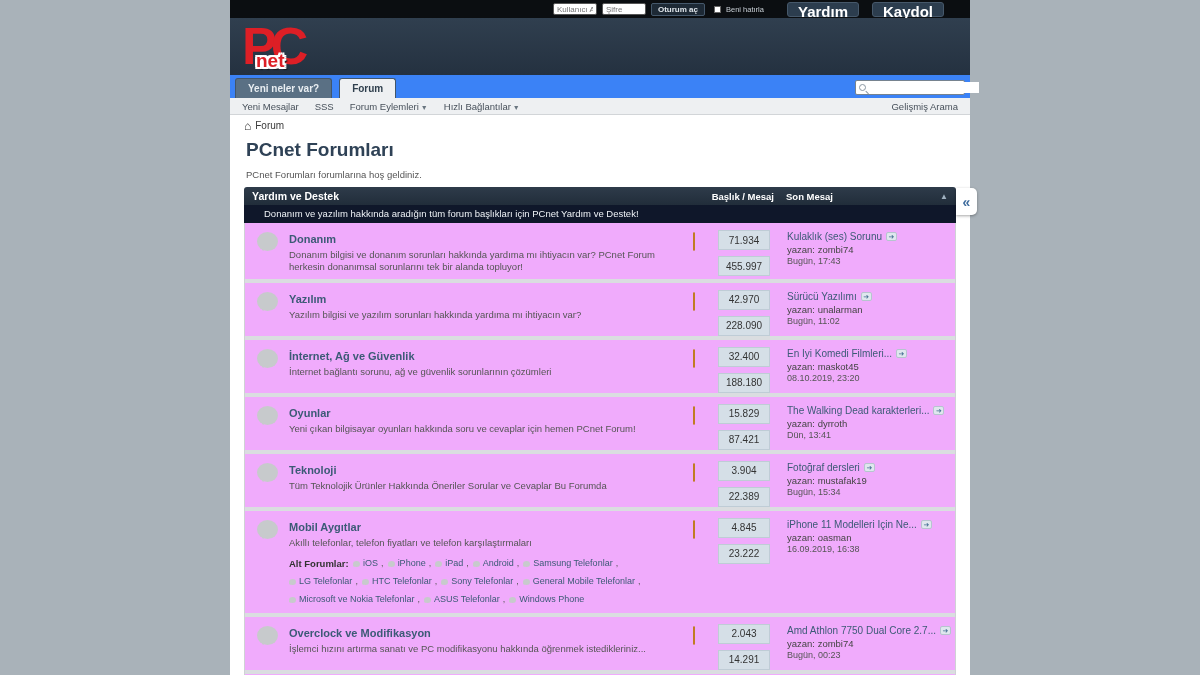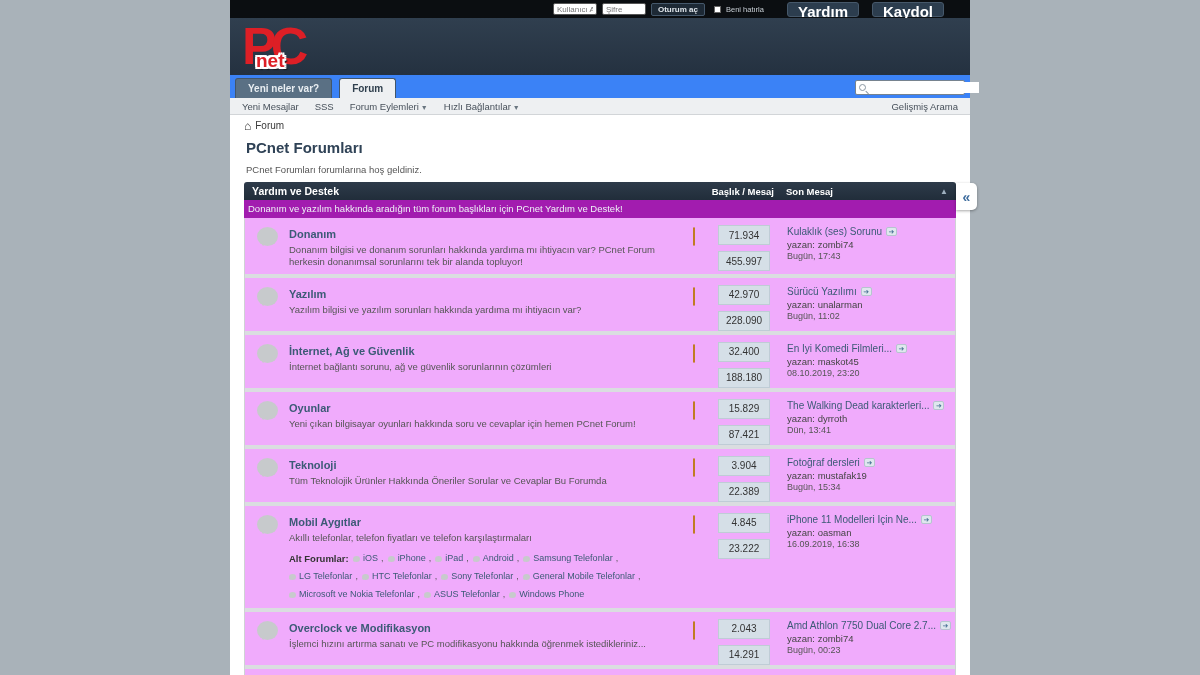--- a/index.html
+++ b/index.html
@@ -47,7 +47,7 @@
   .main { background: #fff; padding-bottom: 60px; }
   .crumbrow { padding: 5px 14px 3px; font-size: 10px; color: #3a3a3a; display: flex; align-items: center; gap: 4px; }
   .home-ico { font-size: 12px; line-height: 10px; color: #333; }
-  .pagetitle { margin: 5px 16px 8px; font-size: 15px; font-weight: bold; color: #2f4256; }
+  .pagetitle { margin: 5px 16px 8px; font-size: 19px; font-weight: bold; color: #2f4256; }
   .pagesub { margin: 2px 16px 0; font-size: 9.5px; color: #555; }
 
   

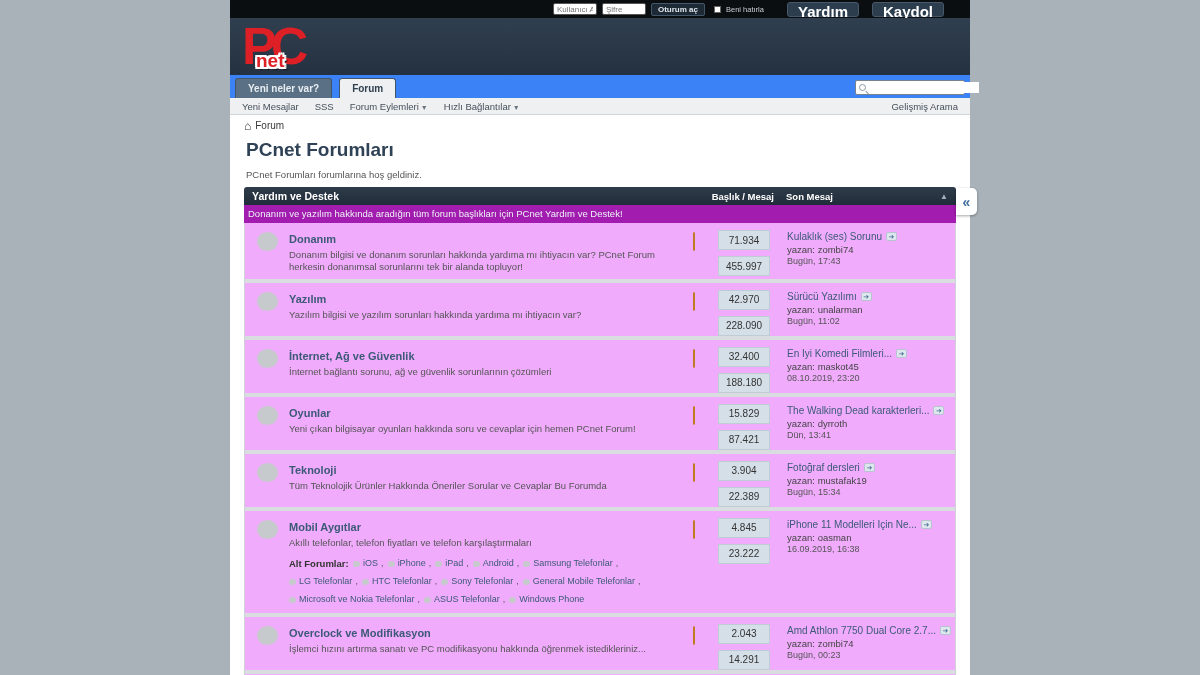--- a/index.html
+++ b/index.html
@@ -58,7 +58,7 @@
   .cat-col1 { width: 100px; text-align: right; font-size: 9.5px; font-weight: bold; color: #fff; }
   .cat-col2 { width: 160px; text-align: left; padding-left: 12px; font-size: 9.5px; font-weight: bold; color: #fff; }
   .collapse-btn { width: 14px; text-align: right; color: #9fb0bf; font-size: 8px; cursor: pointer; }
-  .cat-desc { background: #a21caf; color: #eef2f6; font-size: 9.5px; padding: 3px 4px 4px; }
+  .cat-desc { background: #0f172a; color: #eef2f6; font-size: 9.5px; padding: 3px 20px 4px; }
   .rows { border: 1px solid #cfd2d5; border-top: none; }
   .forum-row { display: flex; min-height: 50px; background: #f0abfc; }
   .forum-row + .forum-row { border-top: 4px solid #dadde0; }

